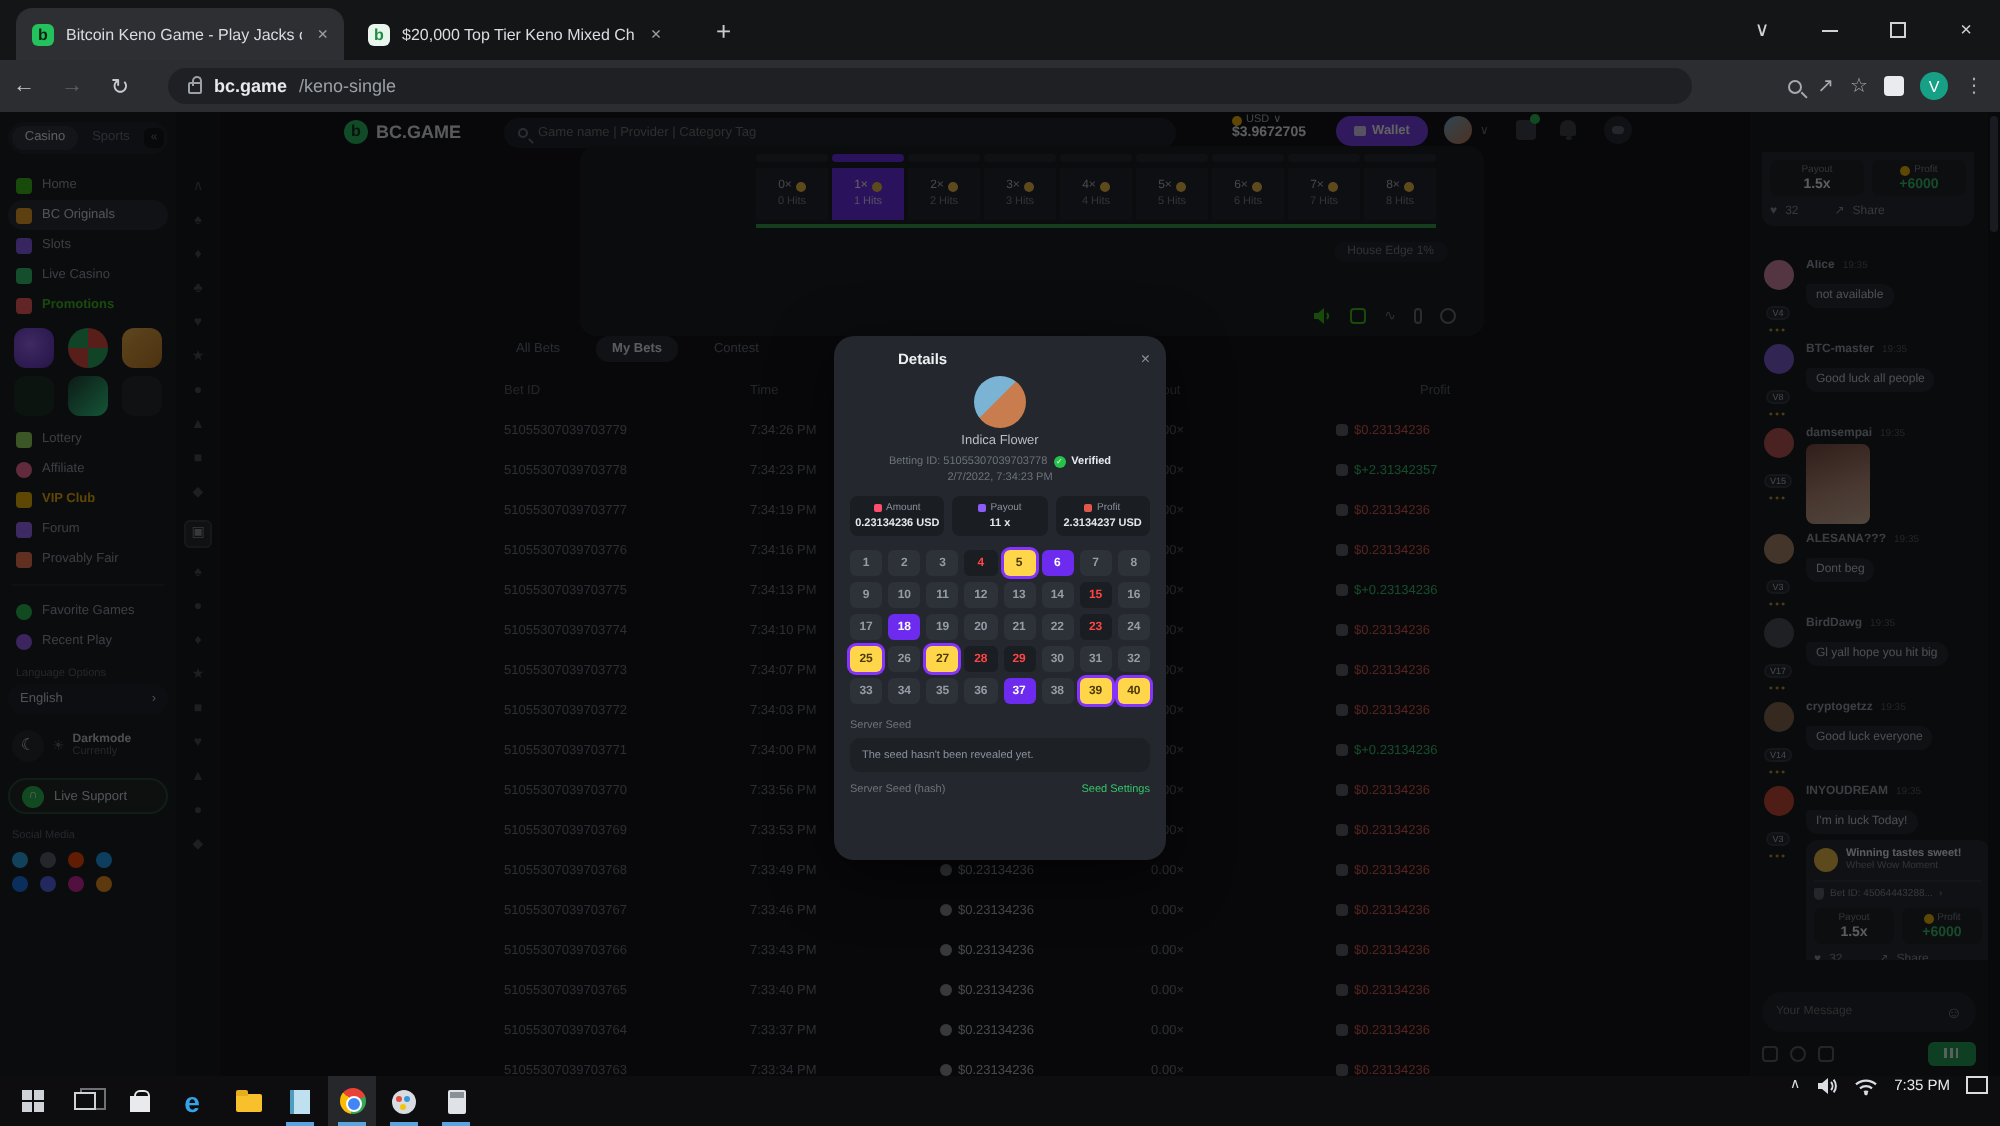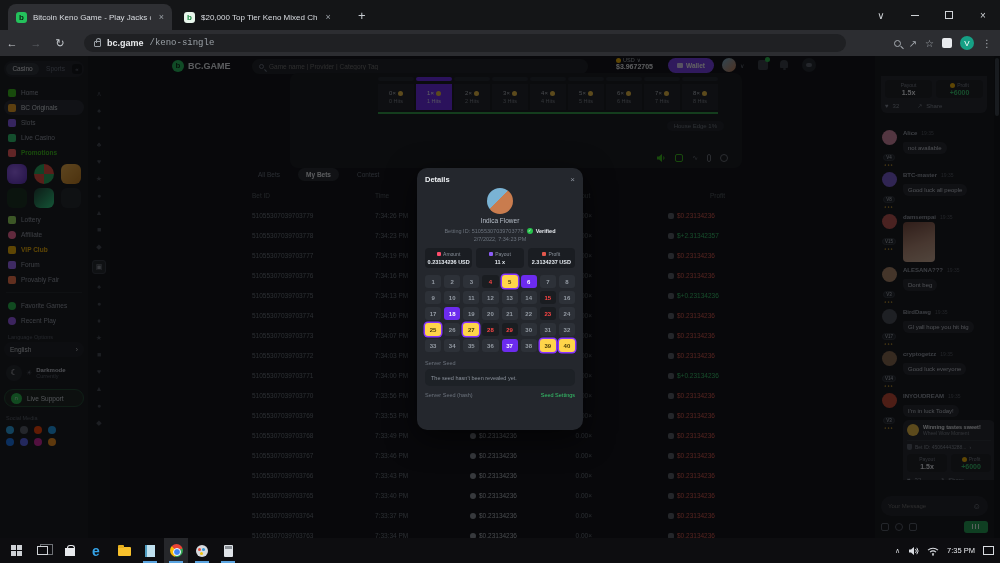--- a/index.html
+++ b/index.html
@@ -26,7 +26,7 @@
   .lock{width:7px;height:6px;border:1px solid #9aa0a6;border-radius:1px;position:relative;margin-top:2px;}
   .lock:before{content:"";position:absolute;left:1px;top:-4px;width:3px;height:4px;border:1px solid #9aa0a6;border-bottom:none;border-radius:3px 3px 0 0;}
   .omni .host{color:#e8eaed;font-size:9px;font-weight:bold;}
-  .omni .path{color:#9aa0a6;font-size:9px;font-family:Liberation Mono, monospace;}
+  .omni .path{color:#9aa0a6;font-size:9px;}
   .tbright{position:absolute;right:0;top:30px;height:26px;display:flex;align-items:center;gap:8px;padding-right:8px;}
   .tbright .gico{color:#a6abb1;font-size:10px;}
   .mag{width:7px;height:7px;border:1.2px solid #a6abb1;border-radius:50%;position:relative;}

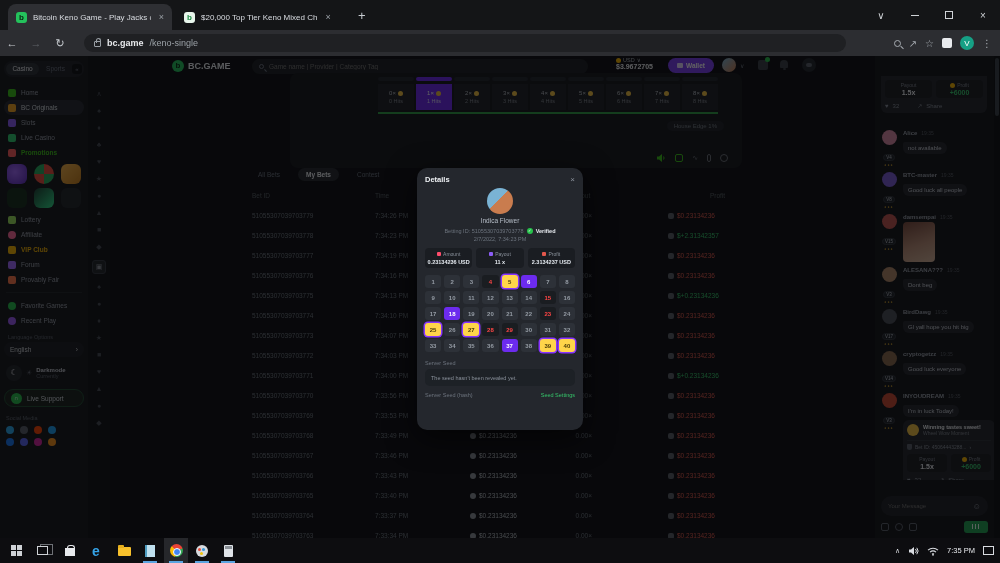--- a/index.html
+++ b/index.html
@@ -195,7 +195,7 @@
   
   .modal{position:absolute;left:417px;top:168px;width:166px;height:262px;background:#24272d;border-radius:10px;z-index:50;box-shadow:0 8px 30px rgba(0,0,0,.6);padding:7px 8px;}
   .mhead{display:flex;justify-content:space-between;align-items:center;}
-  .mtitle{color:#eef1f4;font-size:7.5px;font-weight:bold;}
+  .mtitle{color:#eef1f4;font-size:7.5px;font-weight:bold;margin-left:24px;}
   .mx{color:#8a919b;font-size:8px;}
   .mava{width:26px;height:26px;border-radius:50%;background:linear-gradient(135deg,#7ab3d4 45%,#c97c4e 46%);margin:4px auto 0;}
   .muser{text-align:center;color:#b7bec8;font-size:6.5px;margin-top:3px;}

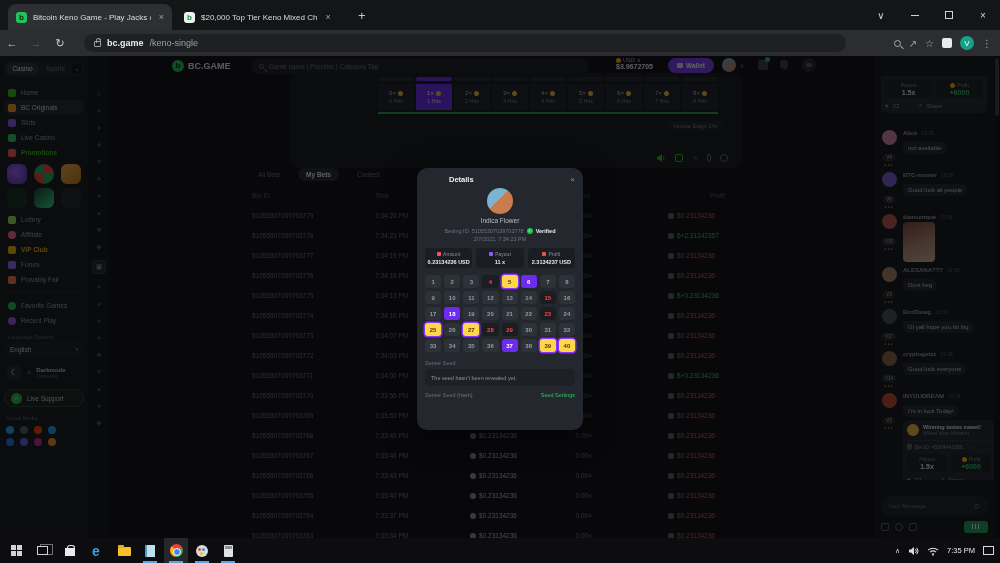--- a/index.html
+++ b/index.html
@@ -240,7 +240,7 @@
   .paint:after{content:"";position:absolute;left:2px;top:3px;width:3px;height:3px;border-radius:50%;background:#e74c3c;box-shadow:4px 0 0 #3498db,2px 4px 0 #f1c40f;}
   .calc{width:9px;height:12px;background:#dfe3e8;border-radius:1px;position:relative;}
   .calc:after{content:"";position:absolute;left:1px;top:1px;width:7px;height:3px;background:#8a9097;}
-  .tray{position:absolute;right:6px;top:0;height:25px;display:flex;align-items:center;gap:8px;}
+  .tray{position:absolute;right:6px;top:0;height:25px;display:flex;gap:8px;}
   .tray .tchev{color:#d9dce1;font-size:7px;}
   .ttime{color:#e8eaed;font-size:7.5px;}
   .tact{width:11px;height:9px;border:1px solid #d9dce1;position:relative;}

